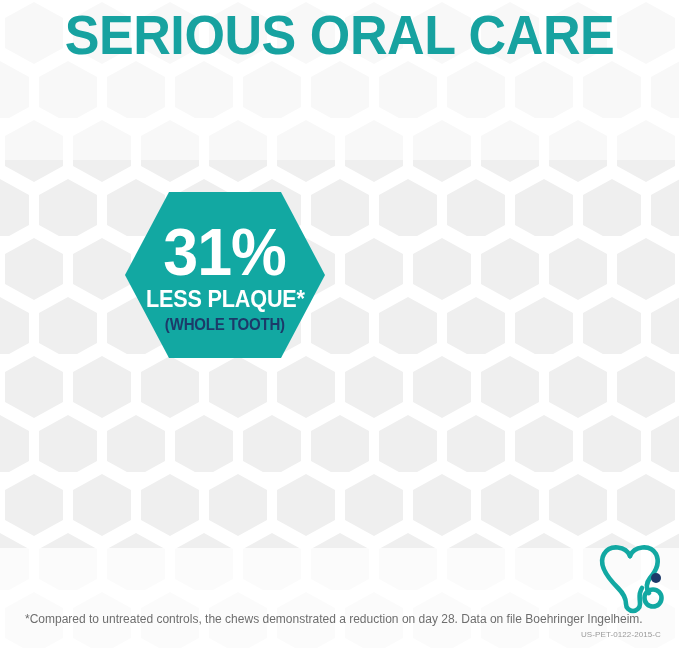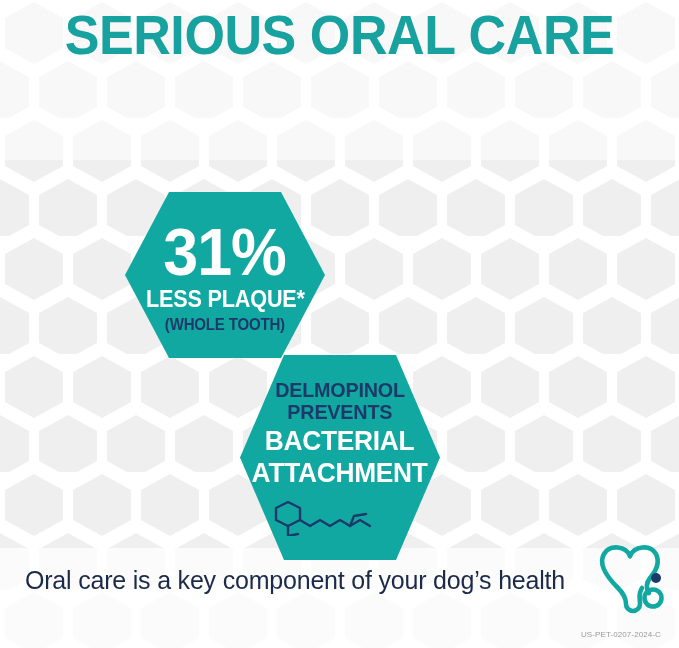--- a/index.html
+++ b/index.html
@@ -240,26 +240,6 @@
   </div>
 
 
-  <div class="hex" id="hex-delmopinol">
-    <div class="delmo-top">DELMOPINOL</div>
-    <div class="delmo-top">PREVENTS</div>
-    <div class="delmo-main">BACTERIAL</div>
-    <div class="delmo-main">ATTACHMENT</div>
-    <div class="molecule">
-      <svg width="140" height="40" viewBox="0 0 140 40" aria-hidden="true">
-        <g fill="none" stroke="#1C3A69" stroke-width="2.4" stroke-linecap="round" stroke-linejoin="round">
-
-          <path d="M18 6 L30 12 L30 24 L18 30 L6 24 L6 12 Z"></path>
-
-          <path d="M18 30 L18 40 L28 38"></path>
-
-          <path d="M30 24 L40 30 L50 24 L60 30 L70 24 L80 30 L90 24 L100 30"></path>
-
-          <path d="M80 30 L84 20 L96 18"></path>
-        </g>
-      </svg>
-    </div>
-  </div>
 
   <div class="tagline">Oral care is a key component of your dog’s health</div>
 

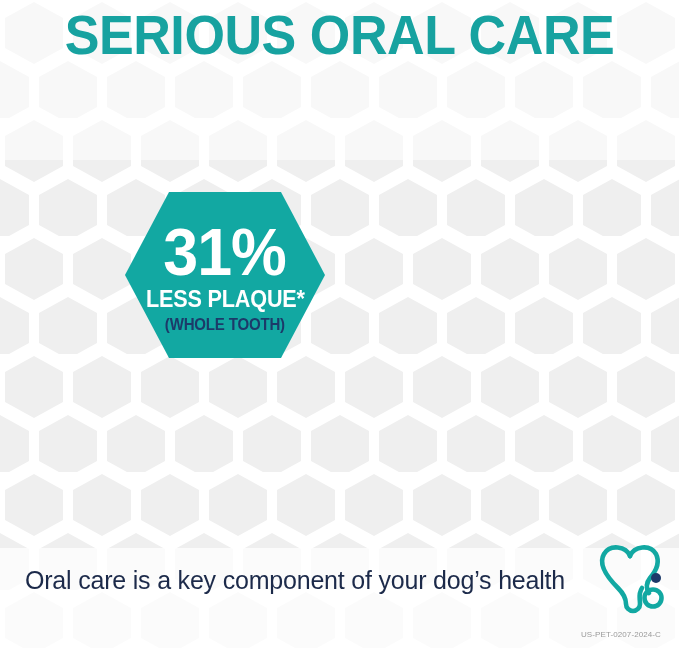--- a/index.html
+++ b/index.html
@@ -241,7 +241,6 @@
 
 
 
-  <div class="tagline">Oral care is a key component of your dog’s health</div>
 
   <div class="stethoscope">
     <svg width="76" height="76" viewBox="0 0 76 76" aria-hidden="true">

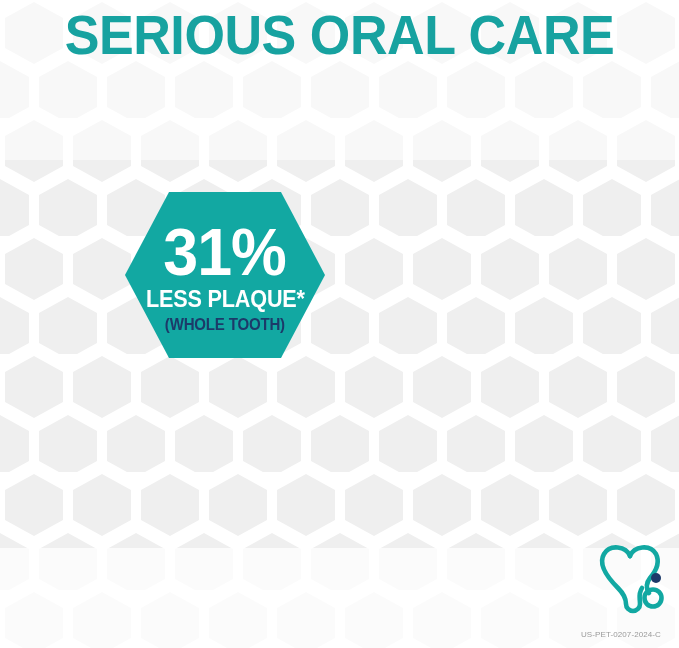--- a/index.html
+++ b/index.html
@@ -264,6 +264,7 @@
     </svg>
   </div>
 
+  <div class="footnote">*Compared to untreated controls, the chews demonstrated a reduction on day 28. Data on file Boehringer Ingelheim.</div>
 
   <div class="code">US-PET-0207-2024-C</div>
 

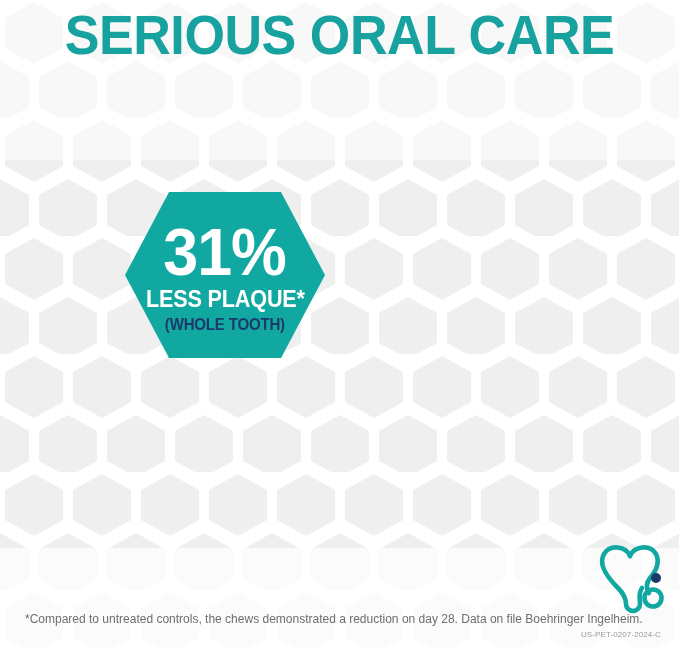--- a/index.html
+++ b/index.html
@@ -266,7 +266,7 @@
 
   <div class="footnote">*Compared to untreated controls, the chews demonstrated a reduction on day 28. Data on file Boehringer Ingelheim.</div>
 
-  <div class="code">US-PET-0207-2024-C</div>
+  <div class="code">US-PET-0122-2015-C</div>
 
 </div>
 

